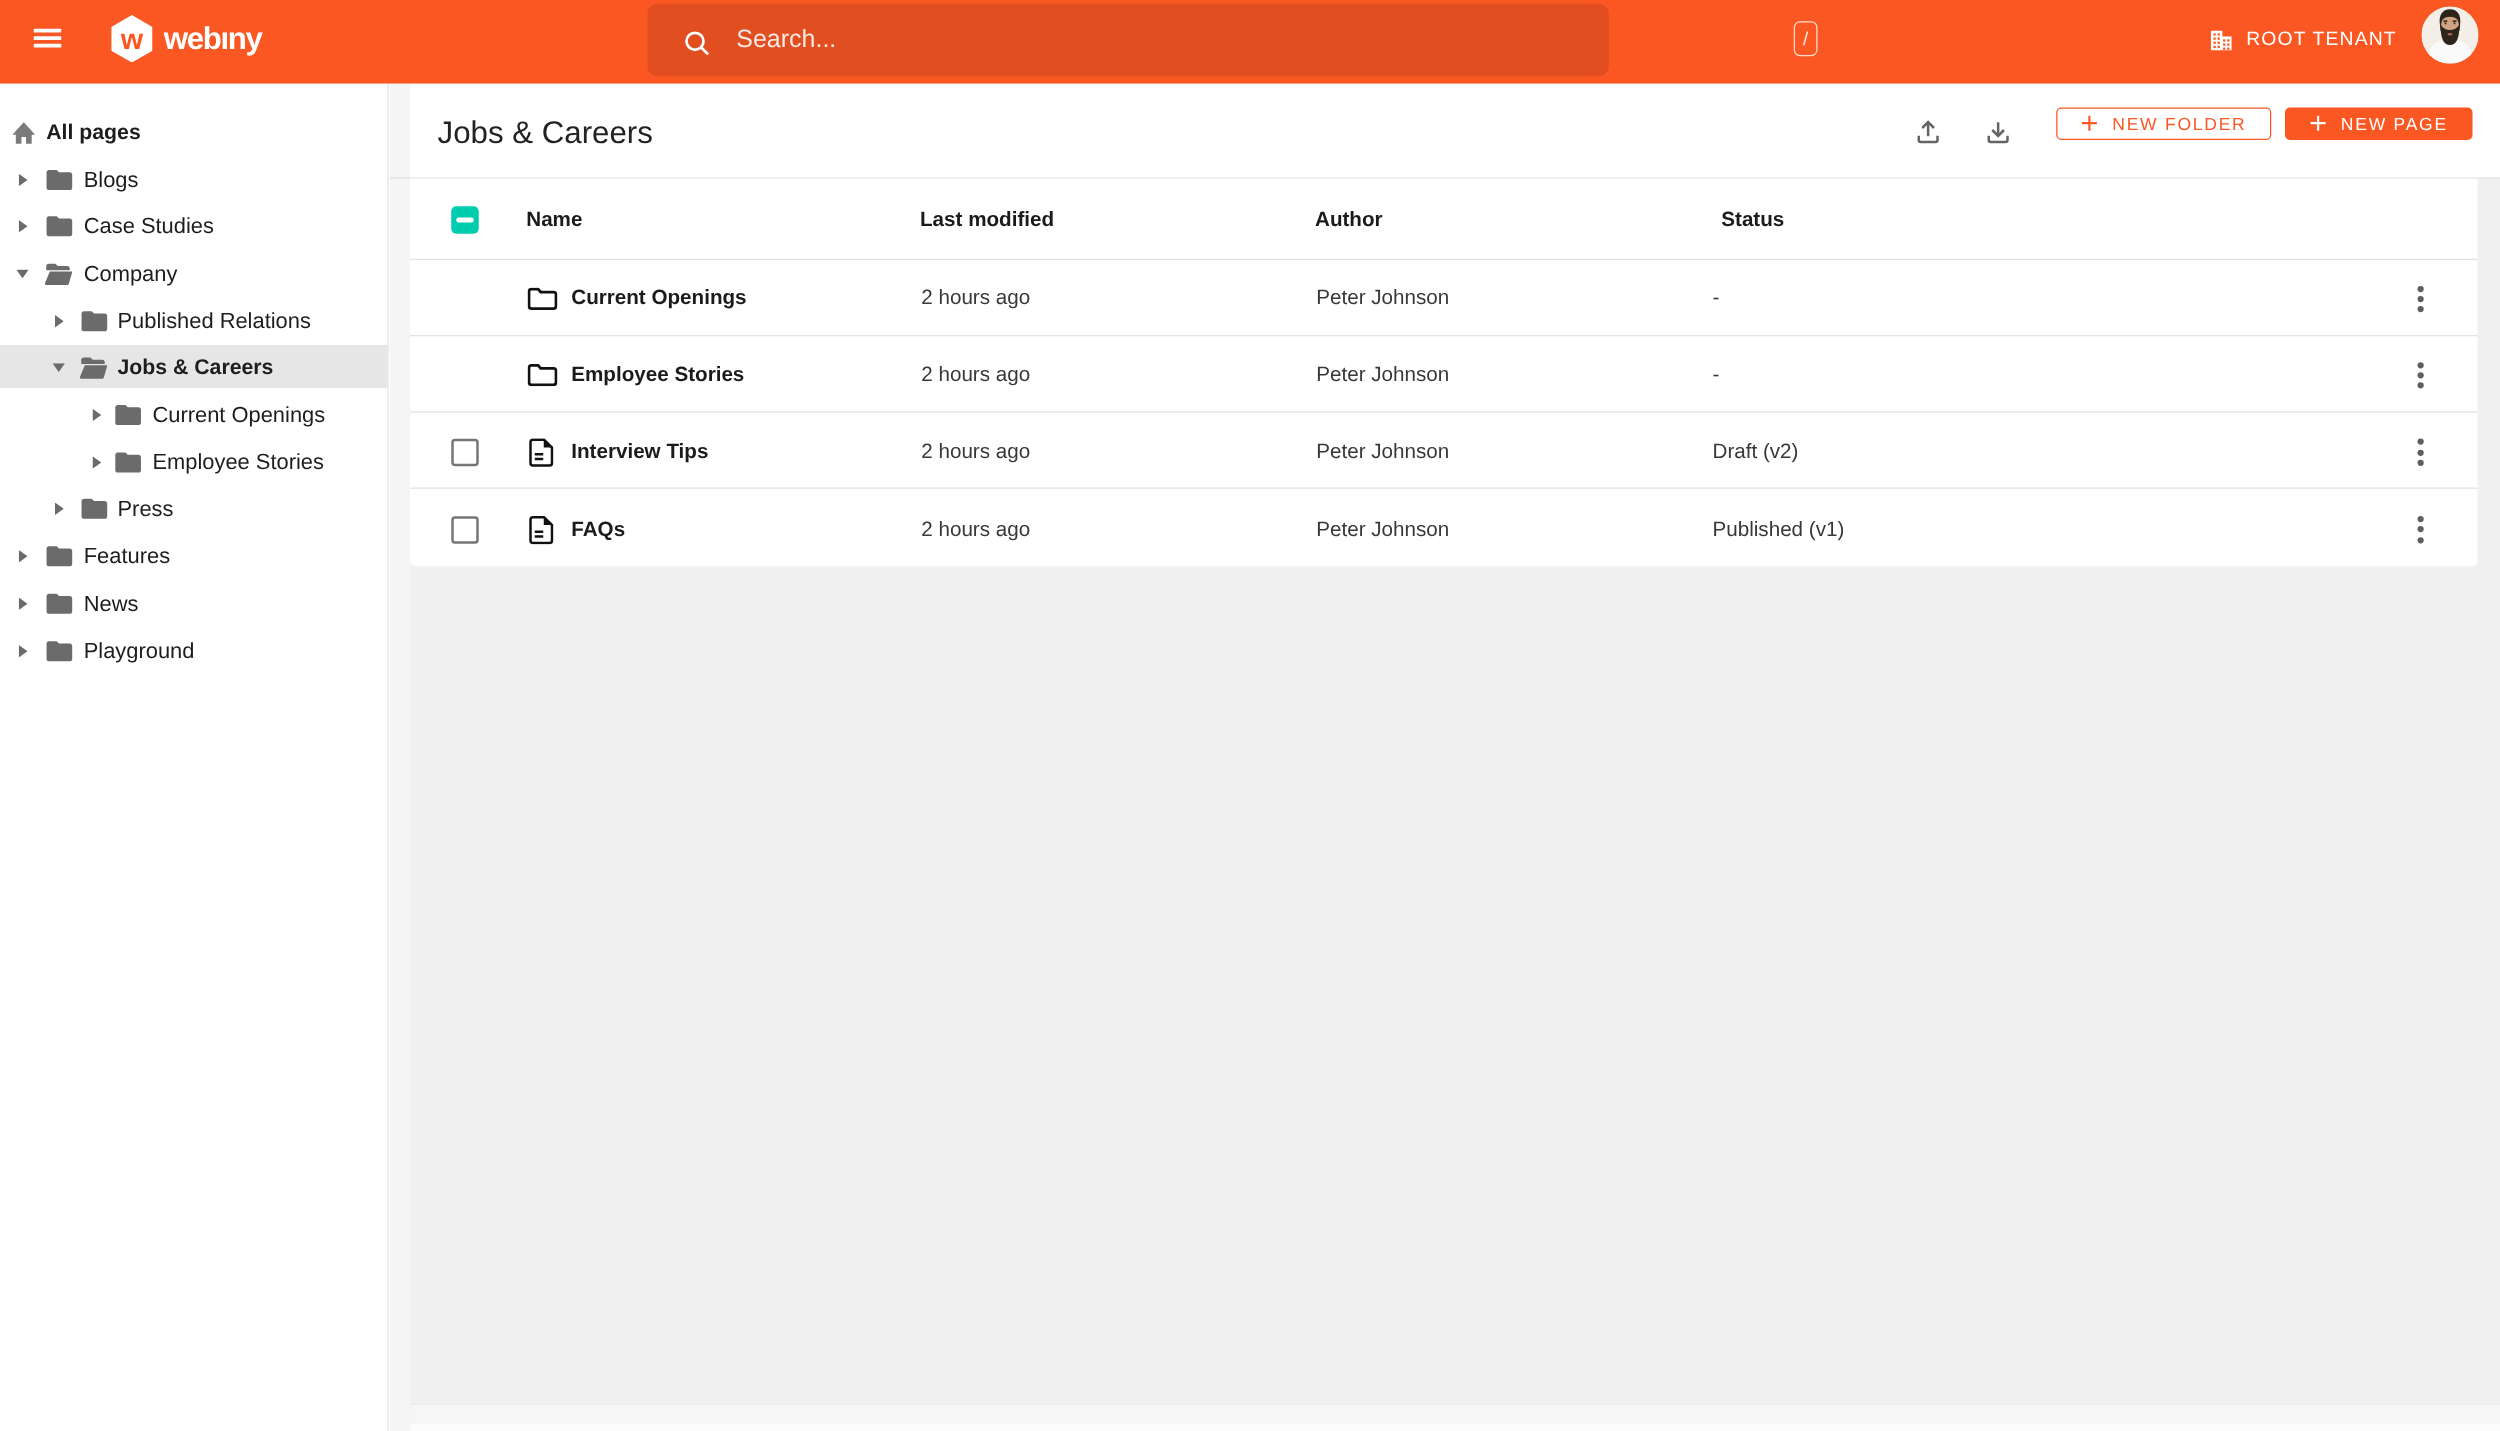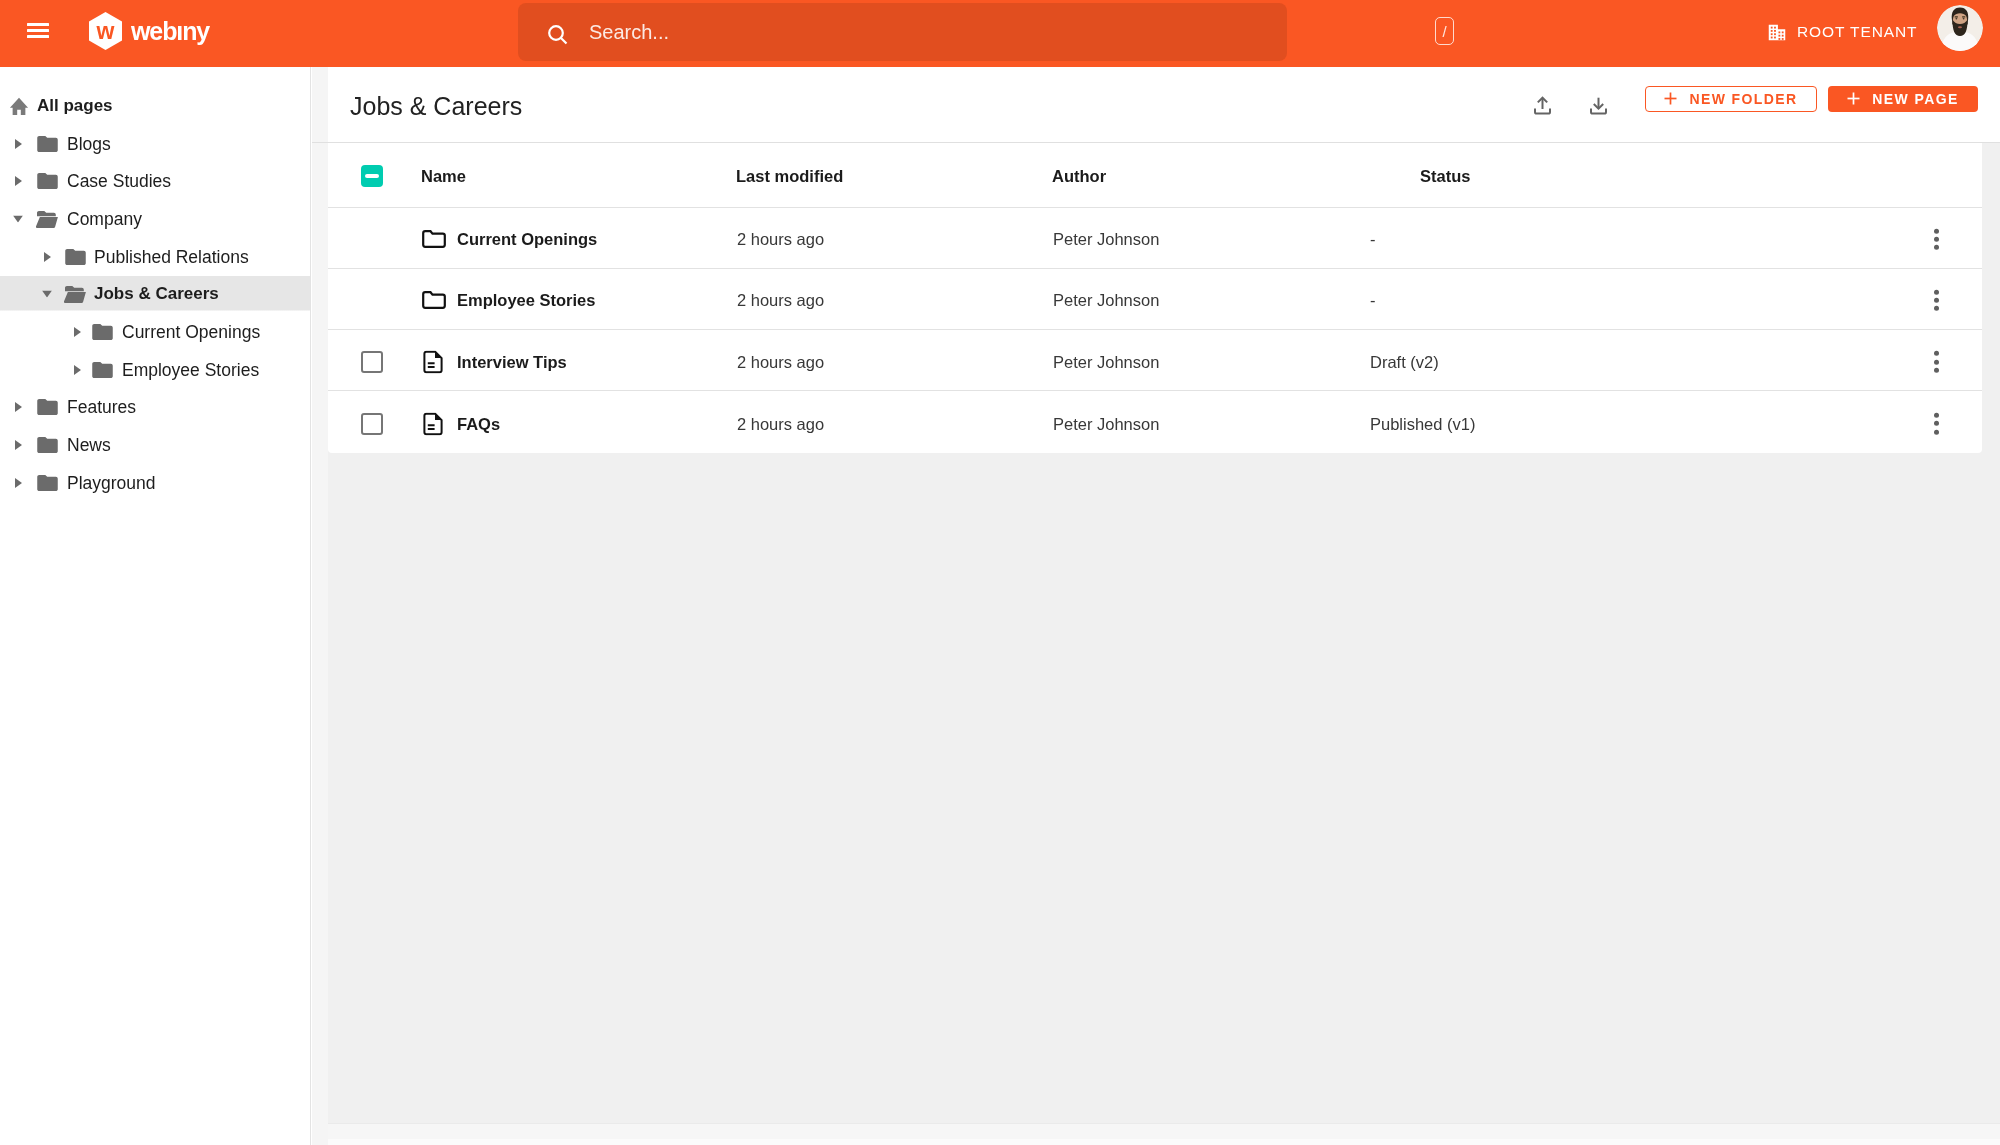--- a/index.html
+++ b/index.html
@@ -32,7 +32,7 @@
 .pageheader .hline{position:absolute;left:-16px;bottom:0;width:1688px;height:1px;background:#e0e0e0}
 .title{position:absolute;left:22px;top:25px;font-size:25px;color:#222;line-height:1.15}
 .icobtn{position:absolute;top:28px}
-.btn{position:absolute;top:18.5px;height:26px;border-radius:4px;display:flex;align-items:center;justify-content:center;font-size:14px;font-weight:700;letter-spacing:1.4px}
+.btn{position:absolute;top:18.5px;height:26px;border-radius:4px;display:flex;align-items:center;justify-content:center;font-size:14px;font-weight:400;letter-spacing:1.4px}
 .btn svg{margin-right:12px}
 .btn.outline{left:1317px;width:172px;border:1px solid #fa5723;color:#fa5723;background:#fff}
 .btn.filled{left:1500px;width:150px;background:#fa5723;color:#fff}

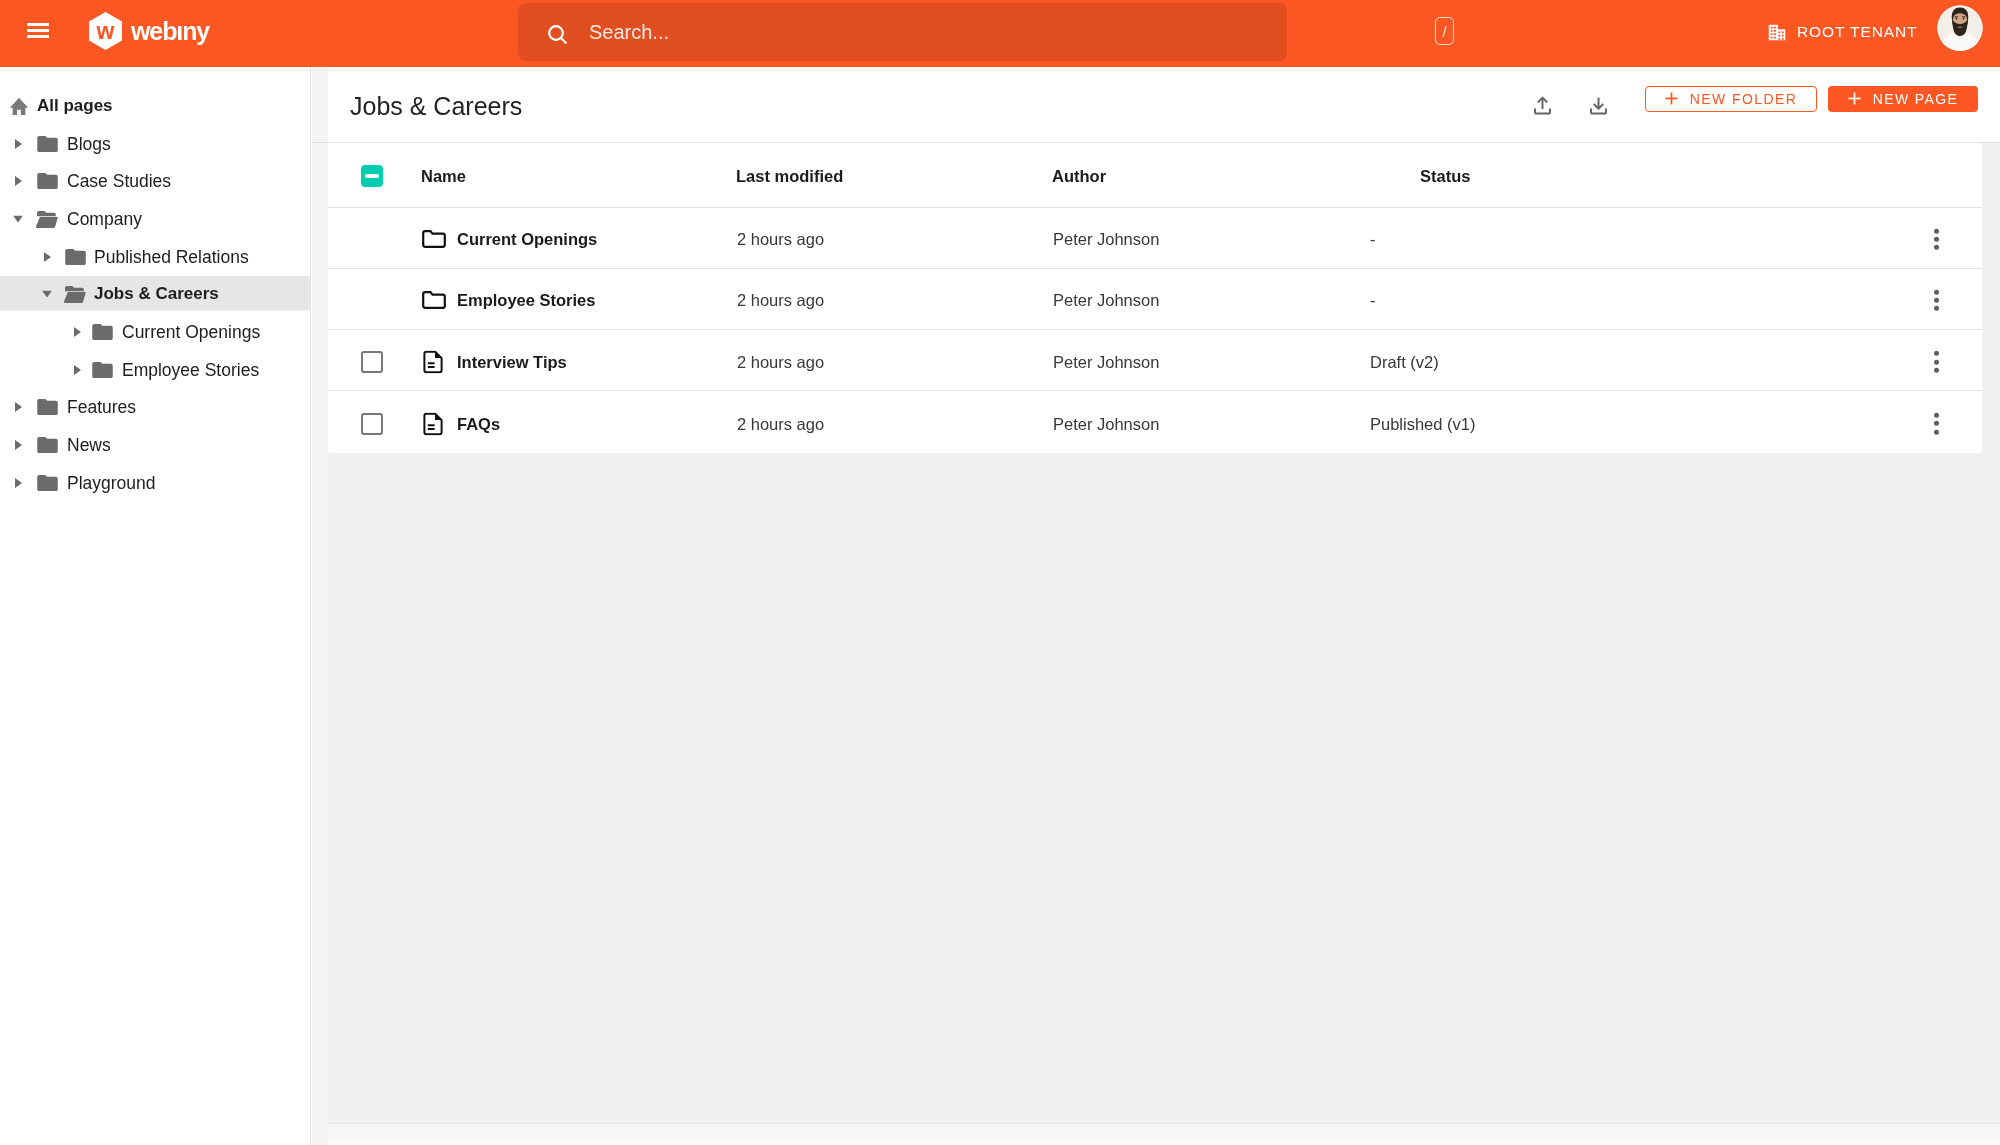--- a/index.html
+++ b/index.html
@@ -250,7 +250,7 @@
       <span class="cell hcell" style="left:93px">Name</span>
       <span class="cell hcell" style="left:408px">Last modified</span>
       <span class="cell hcell" style="left:724px">Author</span>
-      <span class="cell hcell" style="left:1092px">Status</span>
+      <span class="cell hcell" style="left:1049px">Status</span>
     </div>
     <div class="trowt">
       <svg class="cell" style="left:94px" width="24" height="18" viewBox="0 0 24 18" fill="none" stroke="#111" stroke-width="2.2">

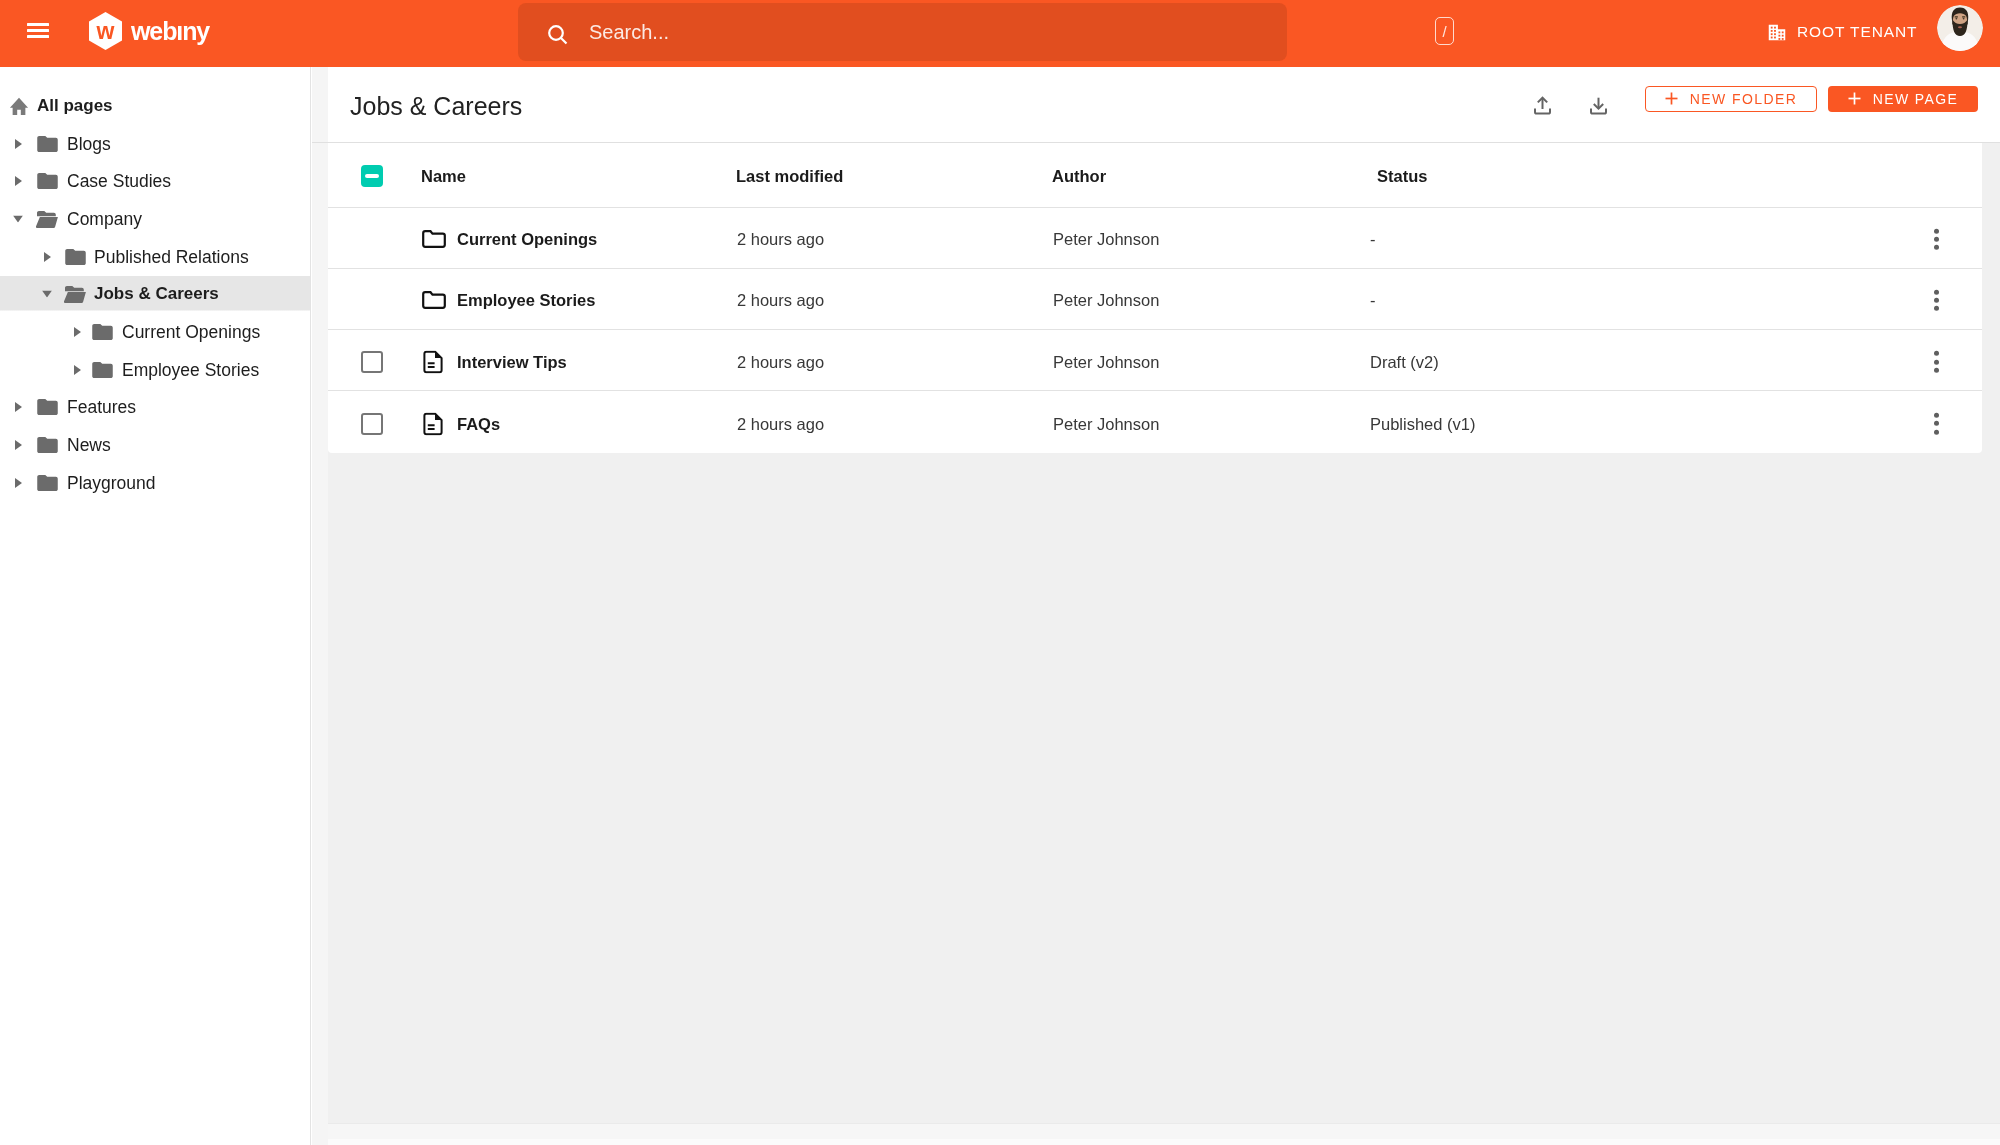--- a/index.html
+++ b/index.html
@@ -186,6 +186,15 @@
           <path d="M9.7 1.5H3.2c-1.1 0-2 .9-2 2v13c0 1.1.9 2 2 2h17.6c1.1 0 2-.9 2-2V5.5c0-1.1-.9-2-2-2h-9.1l-2-2z" fill="#6b6b6b"></path>
         </svg>
         <span class="el lbl" style="left:122px">Employee Stories</span>
+      </div>
+    <div class="trow">
+        <svg class="el" style="left:44px" width="7" height="10" viewBox="0 0 7 10">
+          <polygon points="0,0 7,5 0,10" fill="#6b6b6b"></polygon>
+        </svg>
+        <svg class="el" style="left:64px" width="23" height="19" viewBox="0 0 24 20">
+          <path d="M9.7 1.5H3.2c-1.1 0-2 .9-2 2v13c0 1.1.9 2 2 2h17.6c1.1 0 2-.9 2-2V5.5c0-1.1-.9-2-2-2h-9.1l-2-2z" fill="#6b6b6b"></path>
+        </svg>
+        <span class="el lbl" style="left:94px">Press</span>
       </div>
     <div class="trow">
         <svg class="el" style="left:15px" width="7" height="10" viewBox="0 0 7 10">

